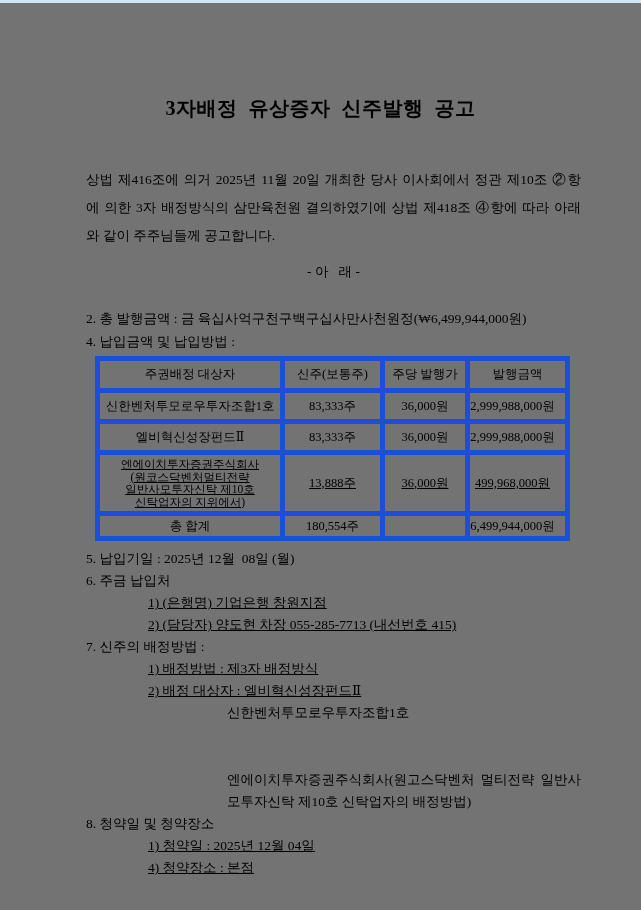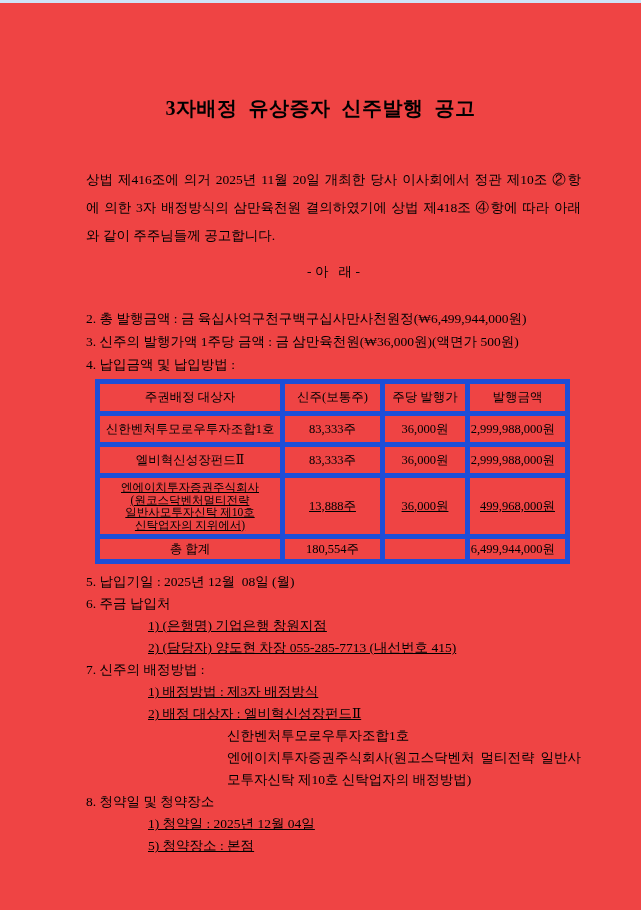--- a/index.html
+++ b/index.html
@@ -13,7 +13,7 @@
     position: relative;
     width: 641px;
     height: 910px;
-    background: #ef4444;
+    background: #737373;
     overflow: hidden;
   }
   .top-strip {

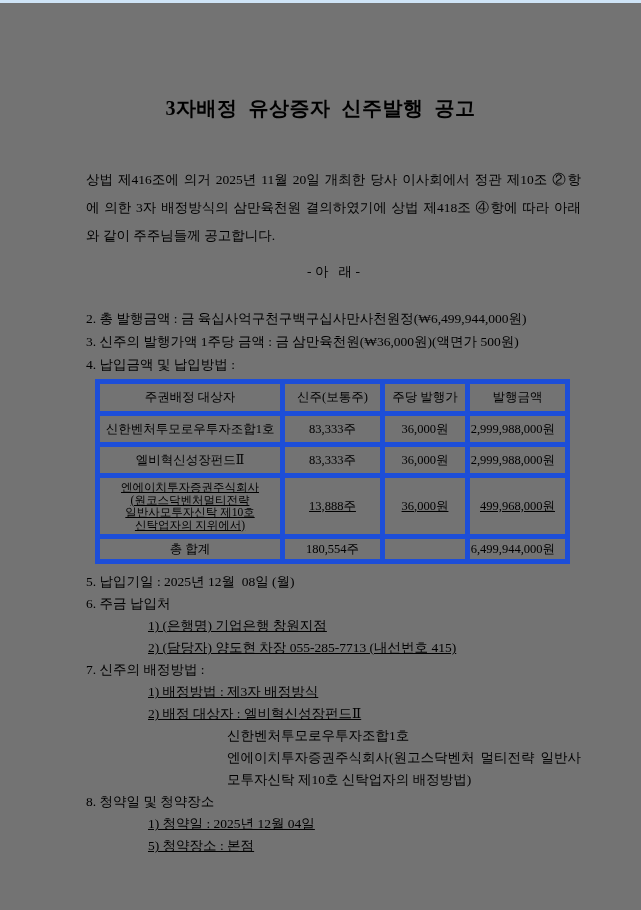--- a/index.html
+++ b/index.html
@@ -113,7 +113,6 @@
 
     <div class="items-top">
       <div class="line">2. 총 발행금액 : 금 육십사억구천구백구십사만사천원정(₩6,499,944,000원)</div>
-      <div class="line">3. 신주의 발행가액 1주당 금액 : 금 삼만육천원(₩36,000원)(액면가 500원)</div>
       <div class="line">4. 납입금액 및 납입방법 :</div>
     </div>
 

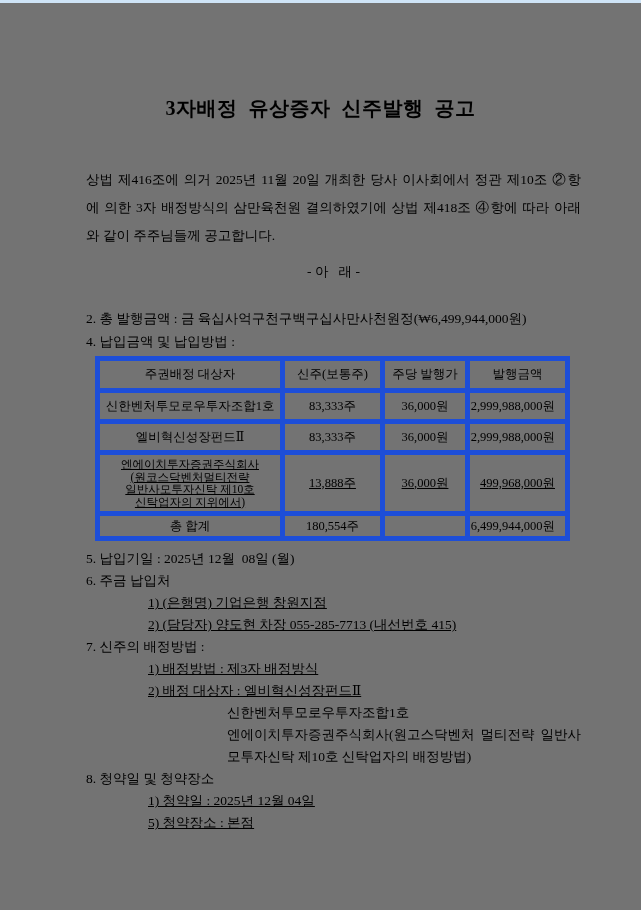--- a/index.html
+++ b/index.html
@@ -72,7 +72,6 @@
   .alloc-table .r3 td { height: 56px; text-decoration: underline; }
   .alloc-table .rt td { height: 20px; }
   .alloc-table td.amount {
-    text-align: right;
     padding-right: 10px;
   }
   .alloc-table .r3 .multi {

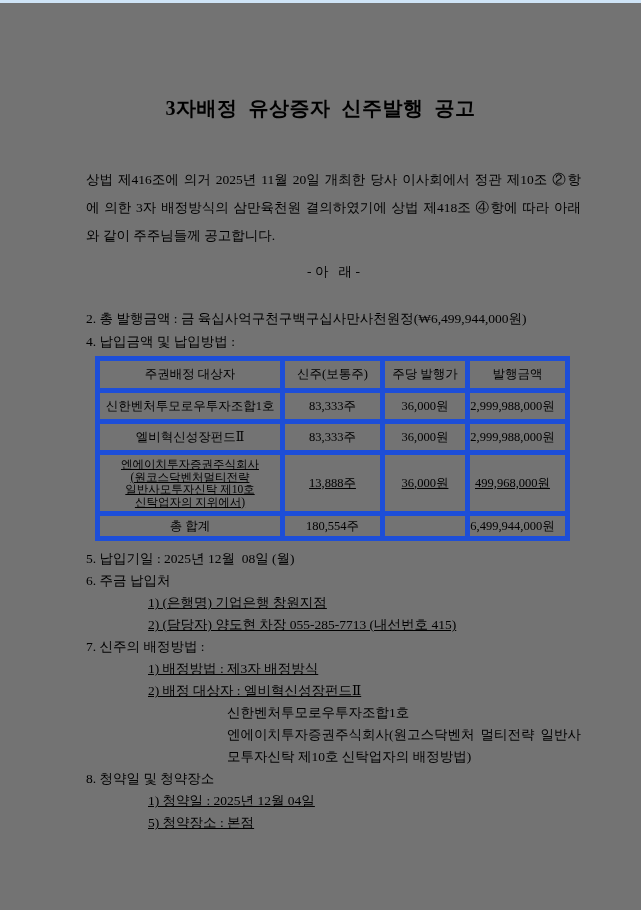--- a/index.html
+++ b/index.html
@@ -90,6 +90,7 @@
     white-space: normal;
     text-align: justify;
     text-align-last: justify;
+    margin-top: 45px;
   }
 </style>
 </head>

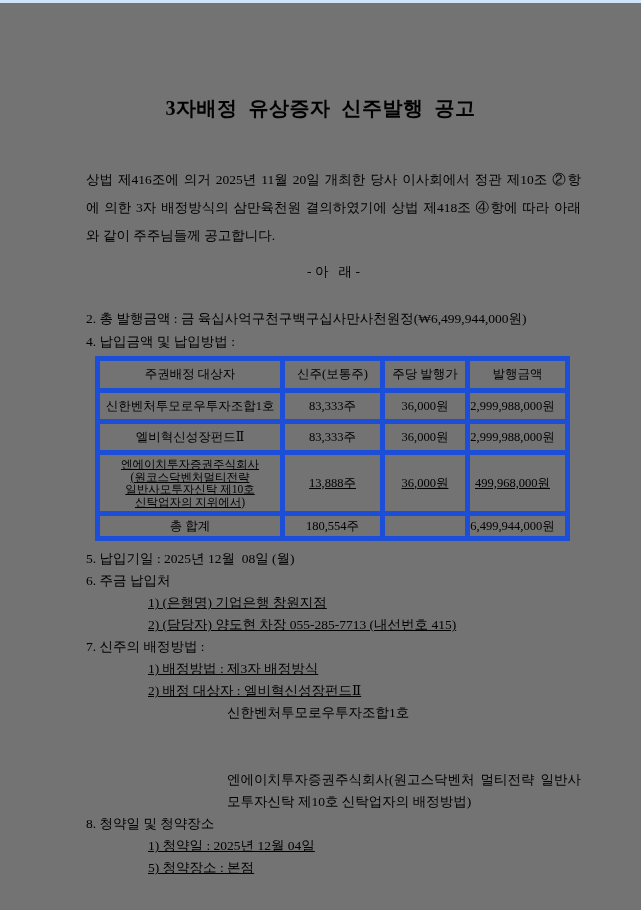--- a/index.html
+++ b/index.html
@@ -175,7 +175,7 @@
       <div class="line cont">모투자신탁 제10호 신탁업자의 배정방법)</div>
       <div class="line">8. 청약일 및 청약장소</div>
       <div class="line sub">1) 청약일 : 2025년 12월 04일</div>
-      <div class="line sub">5) 청약장소 : 본점</div>
+      <div class="line sub">4) 청약장소 : 본점</div>
     </div>
 
   </div>

